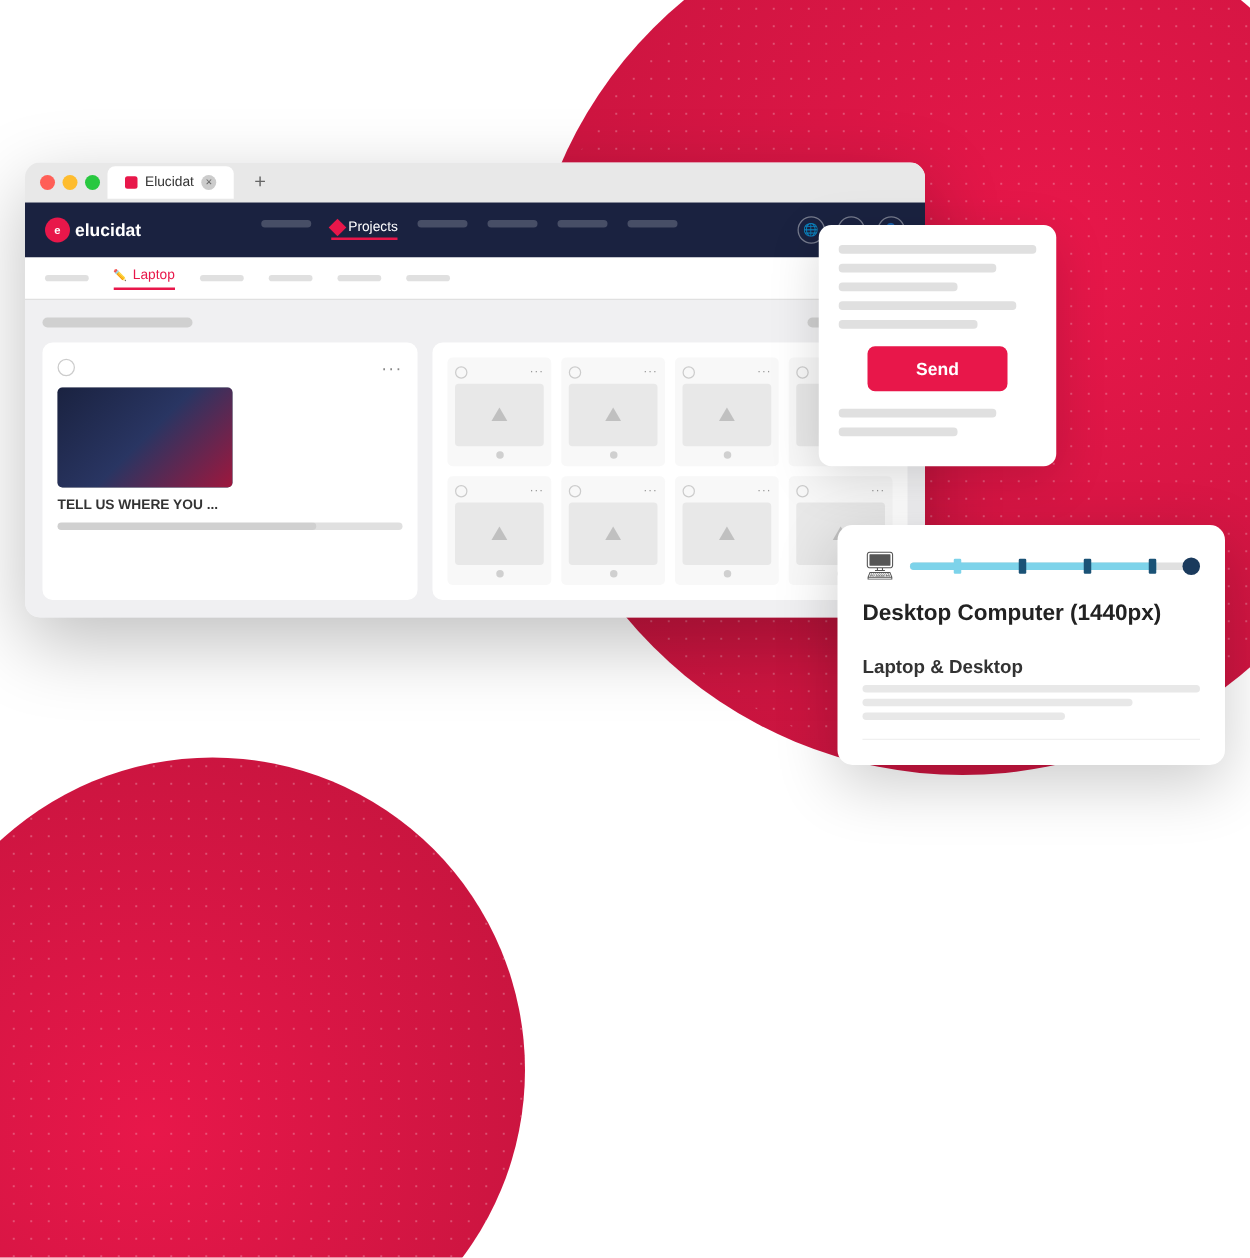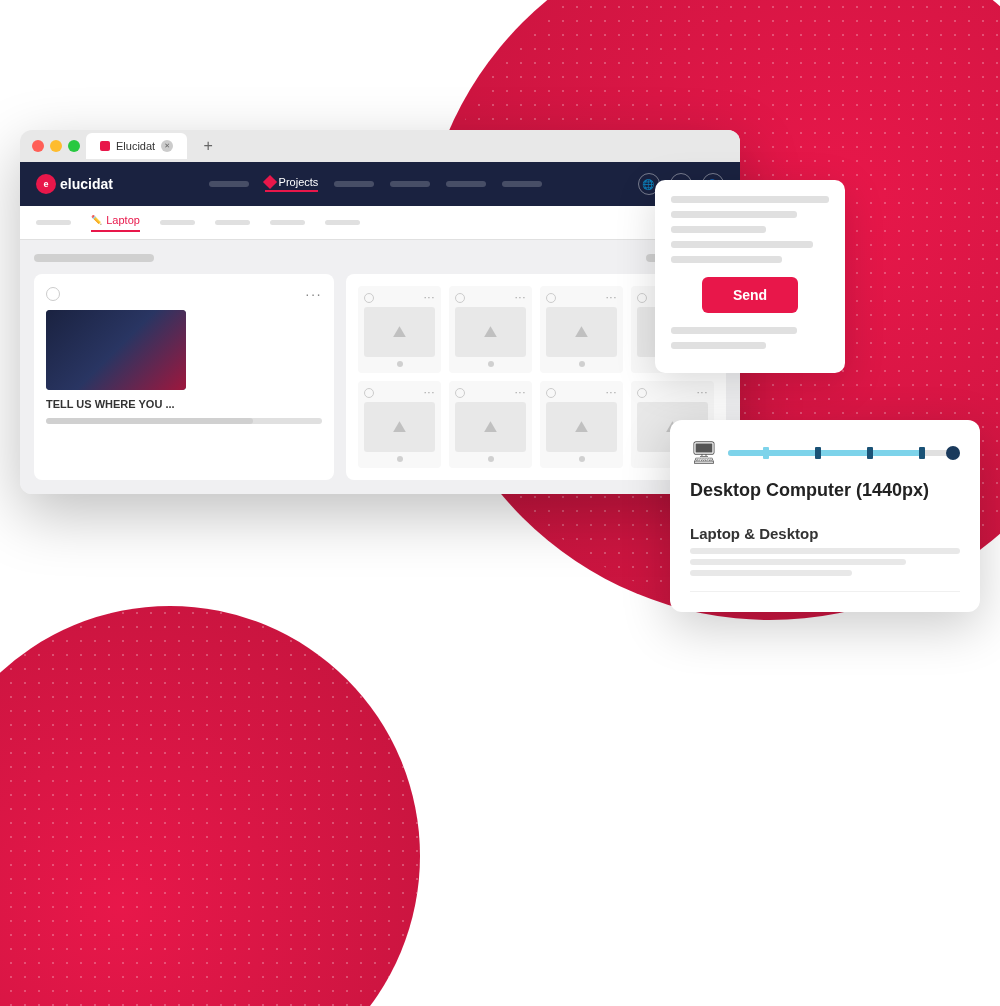--- a/index.html
+++ b/index.html
@@ -137,7 +137,7 @@
       font-weight: 600;
     }
     .nav-items {
-      display: flex; align-items: center; gap: 16px;
+      display: flex; gap: 16px;
     }
     .nav-item {
       color: rgba(255,255,255,0.6);

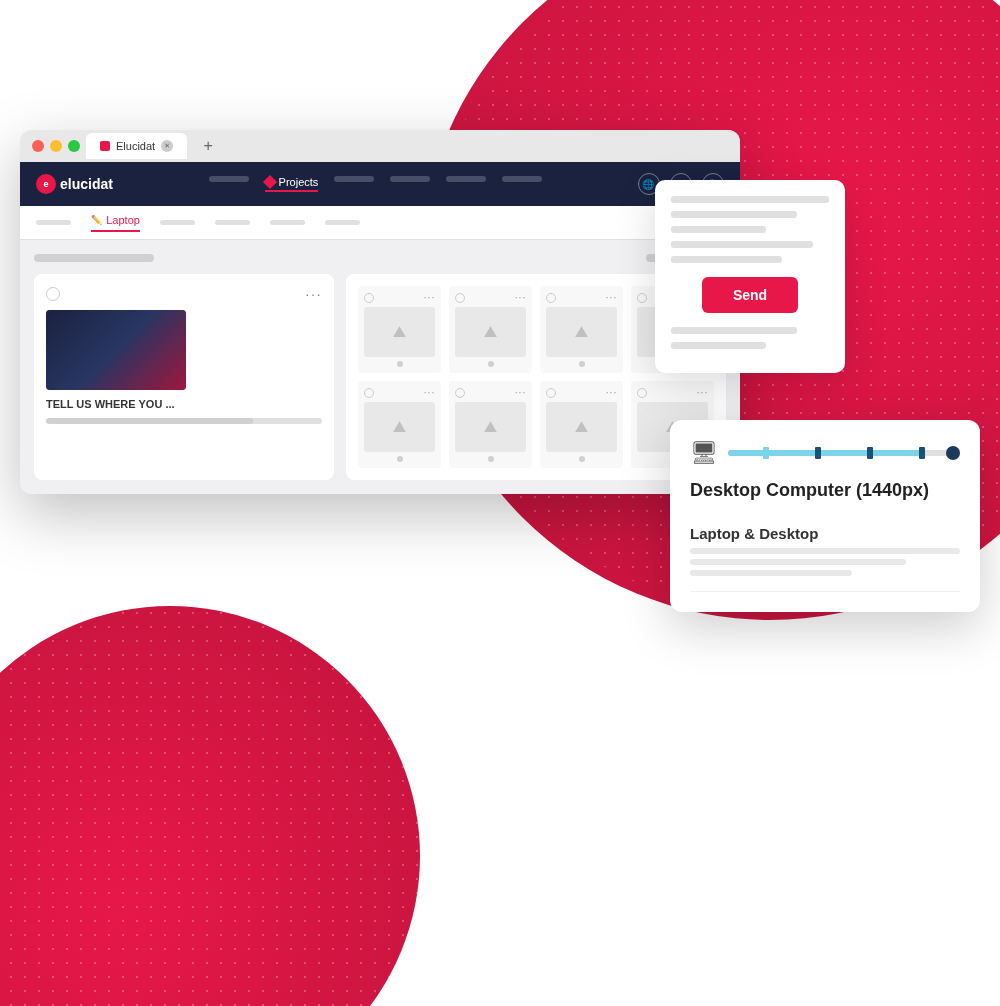--- a/index.html
+++ b/index.html
@@ -376,7 +376,7 @@
       cursor: pointer;
       display: block;
       margin: 14px auto;
-      width: 96px;
+      width: 112px;
     }
 
     

